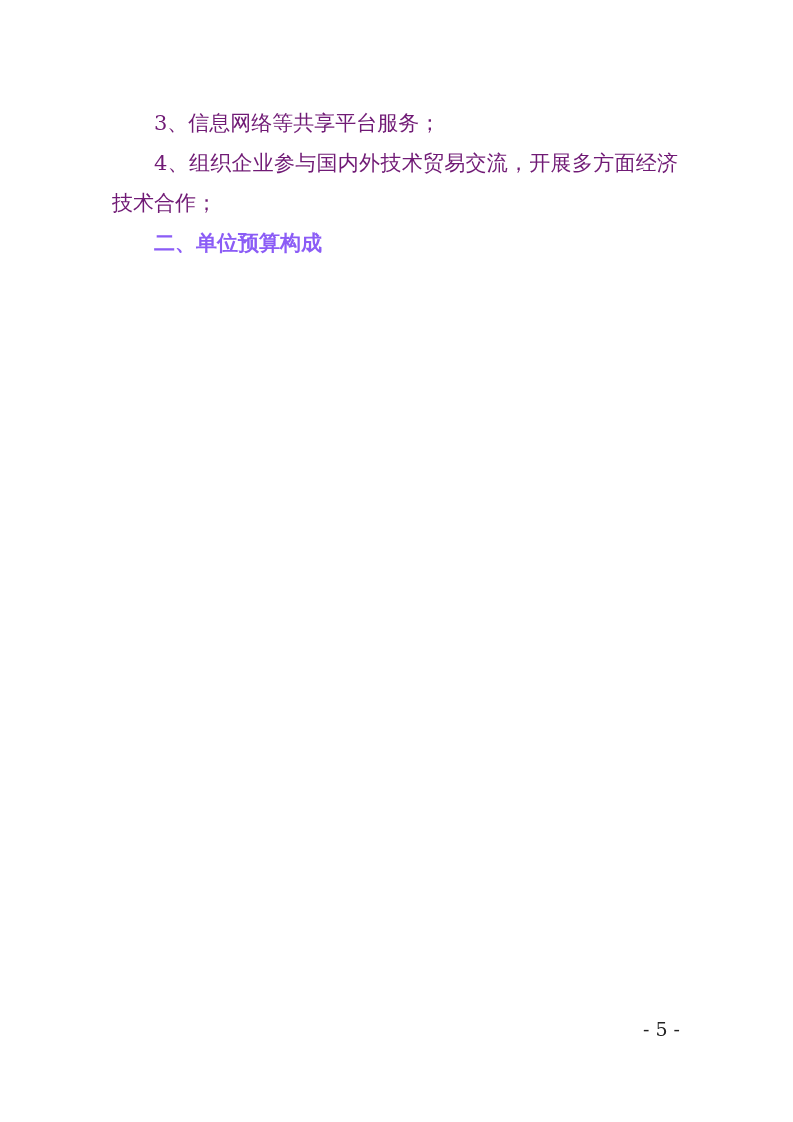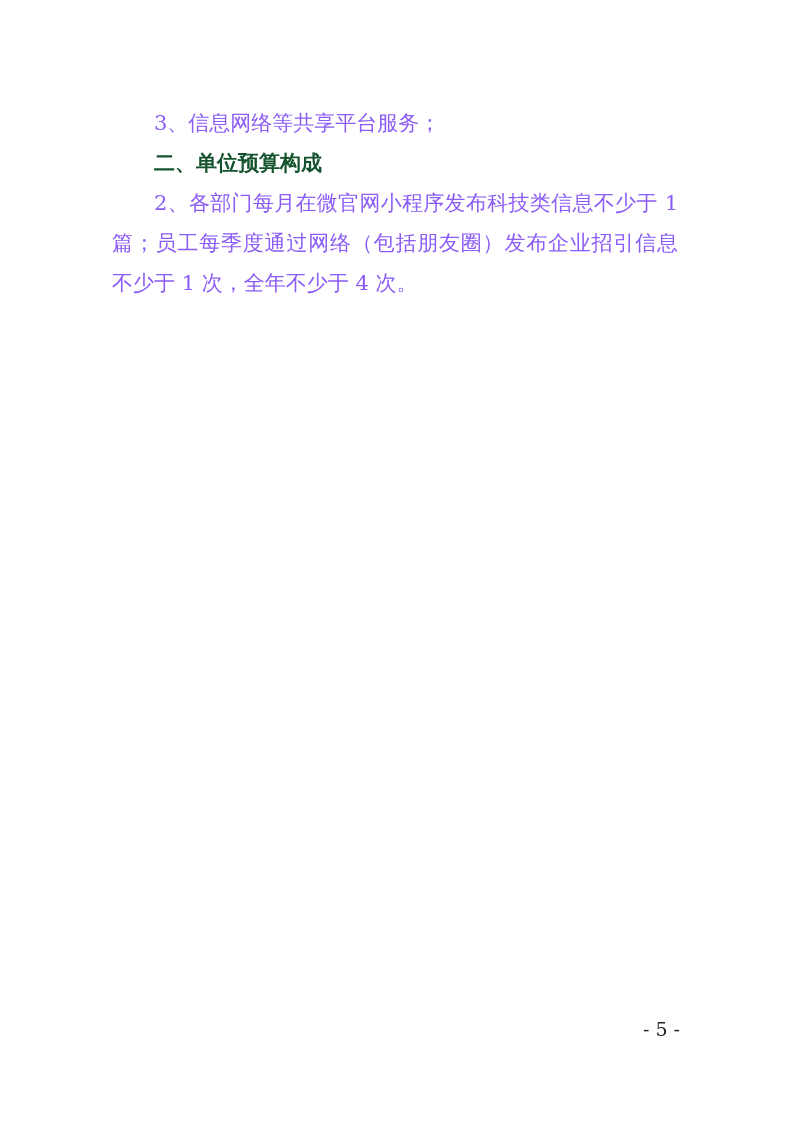--- a/index.html
+++ b/index.html
@@ -26,7 +26,7 @@
     line-height: 40px;
     text-align: justify;
     text-indent: 2em;
-    color: #8b5cf6;
+    color: #701a75;
     font-family: "DejaVu Serif", "Liberation Serif", serif;
     font-weight: 400;
   }

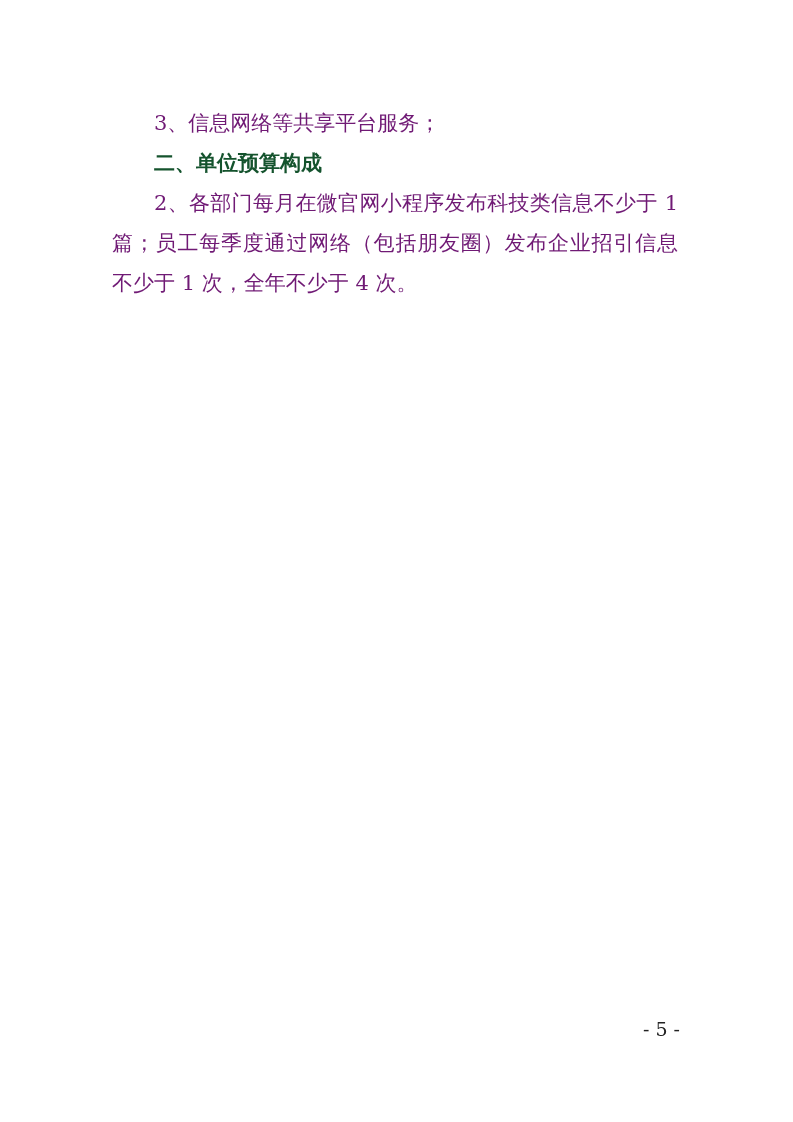--- a/index.html
+++ b/index.html
@@ -53,6 +53,7 @@
   <div class="content">
 
   <p class="para body">3、信息网络等共享平台服务；</p>
+      <p class="para body">4、组织企业参与国内外技术贸易交流，开展多方面经济技术合作；</p>
       <p class="para heading">二、单位预算构成</p>
       <p class="para body">2、各部门每月在微官网小程序发布科技类信息不少于 1 篇；员工每季度通过网络（包括朋友圈）发布企业招引信息不少于 1 次，全年不少于 4 次。</p>
     </div>

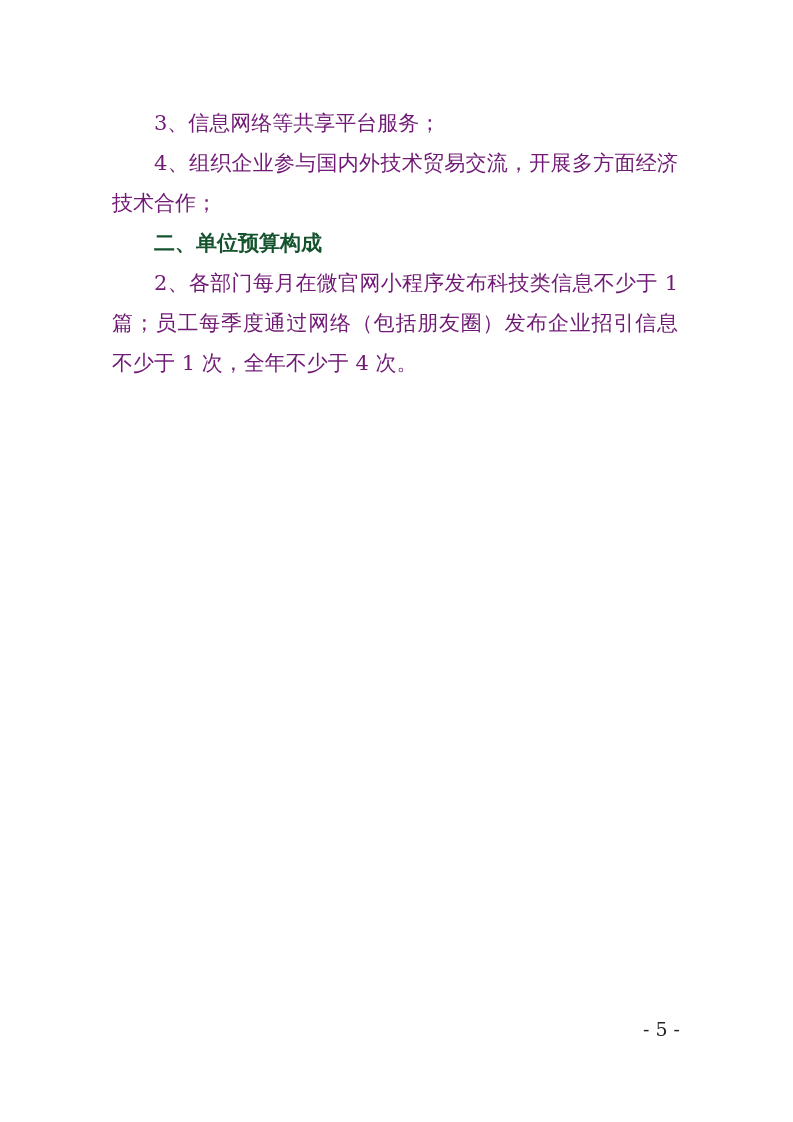--- a/index.html
+++ b/index.html
@@ -33,7 +33,7 @@
   p.para.heading {
     font-family: "DejaVu Sans", "Liberation Sans", sans-serif;
     font-weight: 700;
-    color: #14532d;
+    color: #8b5cf6;
   }
   .page-number {
     position: absolute;

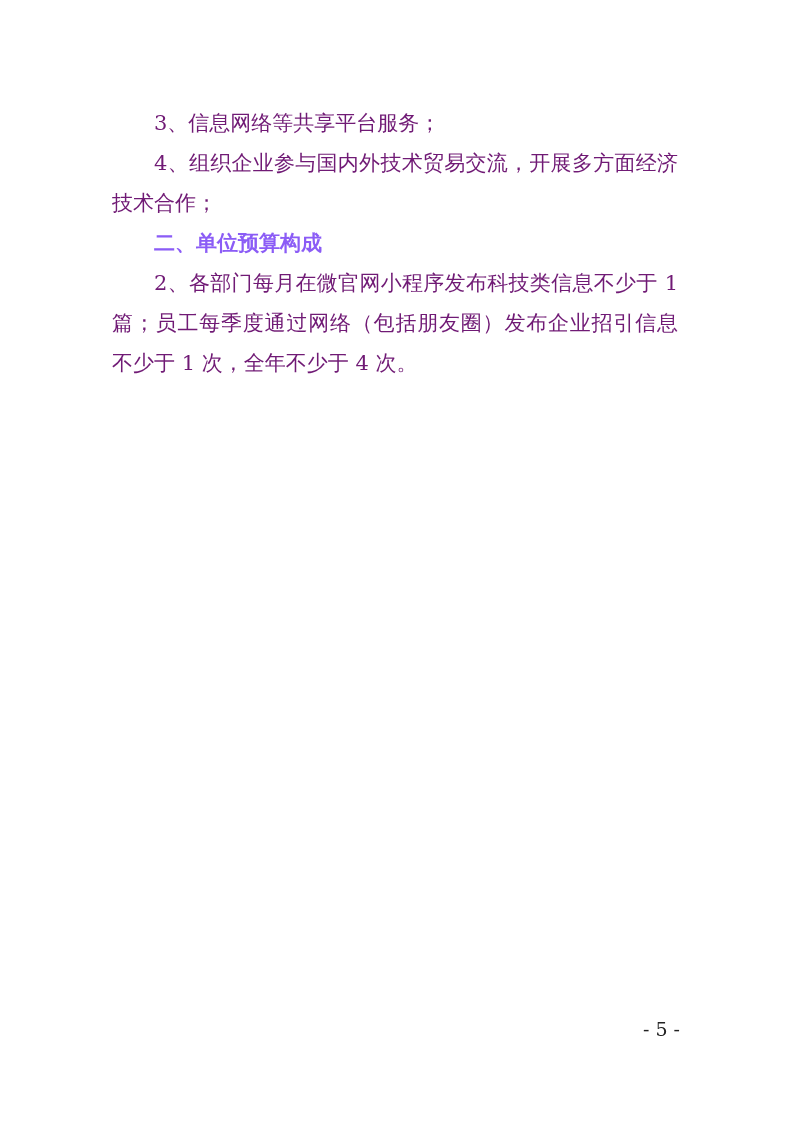--- a/index.html
+++ b/index.html
@@ -55,7 +55,6 @@
   <p class="para body">3、信息网络等共享平台服务；</p>
       <p class="para body">4、组织企业参与国内外技术贸易交流，开展多方面经济技术合作；</p>
       <p class="para heading">二、单位预算构成</p>
-      <p class="para body">2、各部门每月在微官网小程序发布科技类信息不少于 1 篇；员工每季度通过网络（包括朋友圈）发布企业招引信息不少于 1 次，全年不少于 4 次。</p>
     </div>
   <div class="page-number">- 5 -</div>
 </div>

